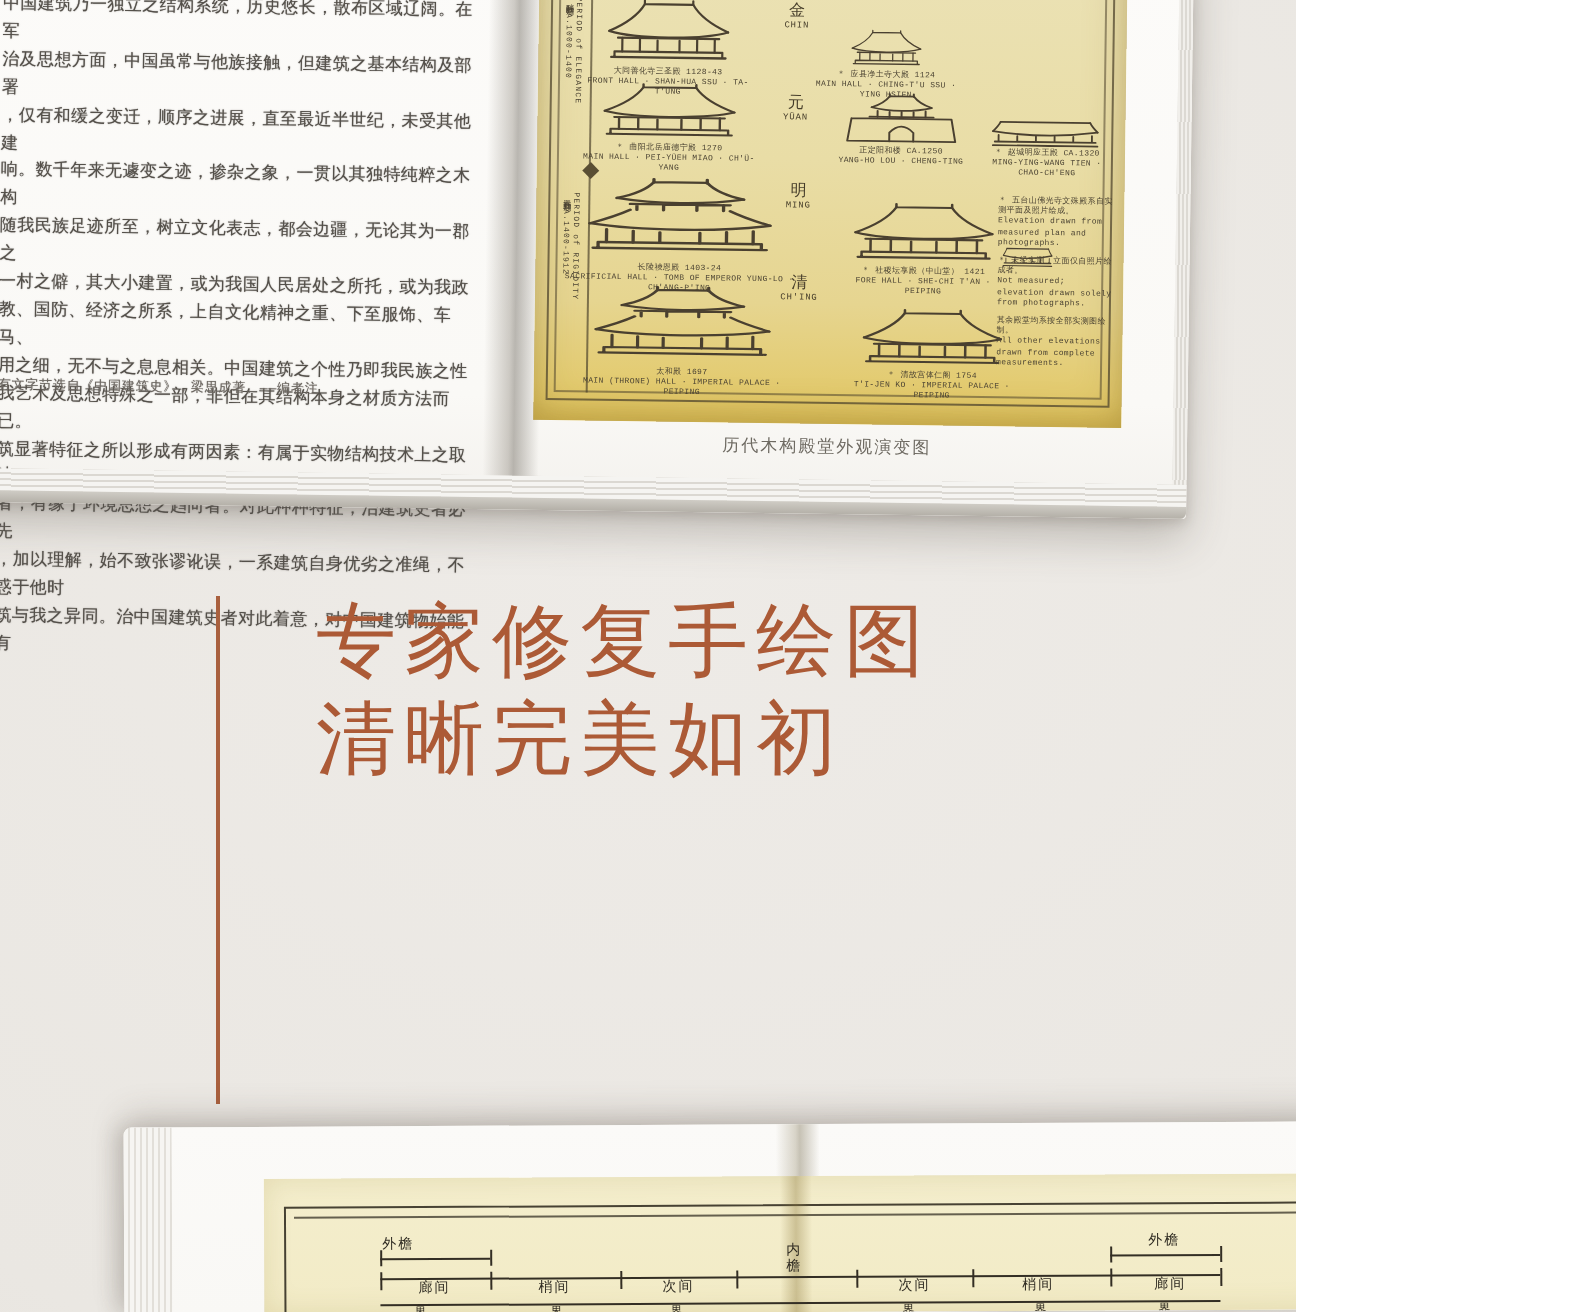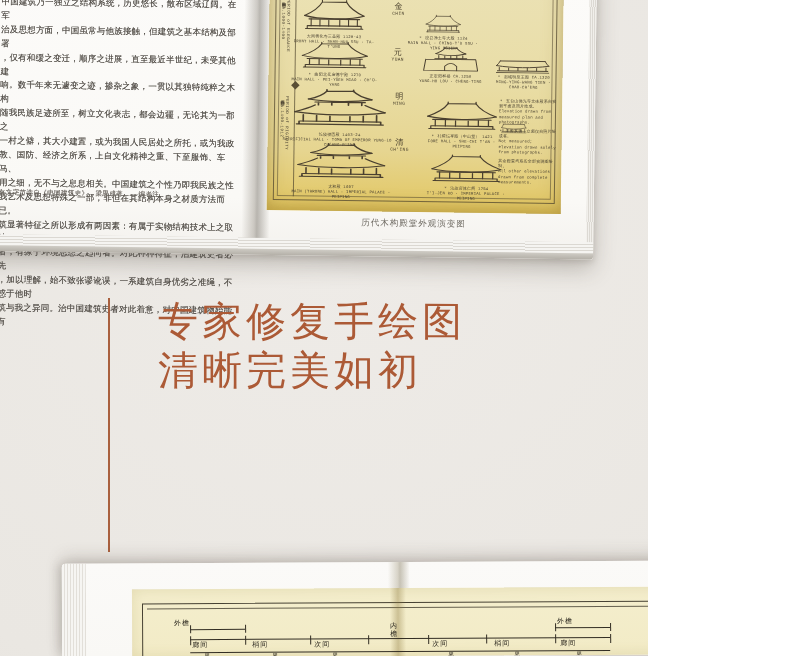--- a/index.html
+++ b/index.html
@@ -106,7 +106,7 @@
   .plan-frame-inner{position:absolute;left:15px;right:10px;top:19px;bottom:-4px;border-top:1px solid rgba(40,35,25,.7);}
   .dim-line{position:absolute;height:0;border-top:1px solid #332e24;}
   .dim-tick{position:absolute;width:1px;background:#332e24;}
-  .dim-label{position:absolute;font-size:7px;line-height:8px;color:#2f2b22;text-align:left;letter-spacing:1px;white-space:pre-line;}
+  .dim-label{position:absolute;font-size:7px;line-height:8px;color:#2f2b22;text-align:center;letter-spacing:1px;white-space:pre-line;}
   .dim-label.small{font-size:6px;letter-spacing:0;}
 </style>
 </head>

